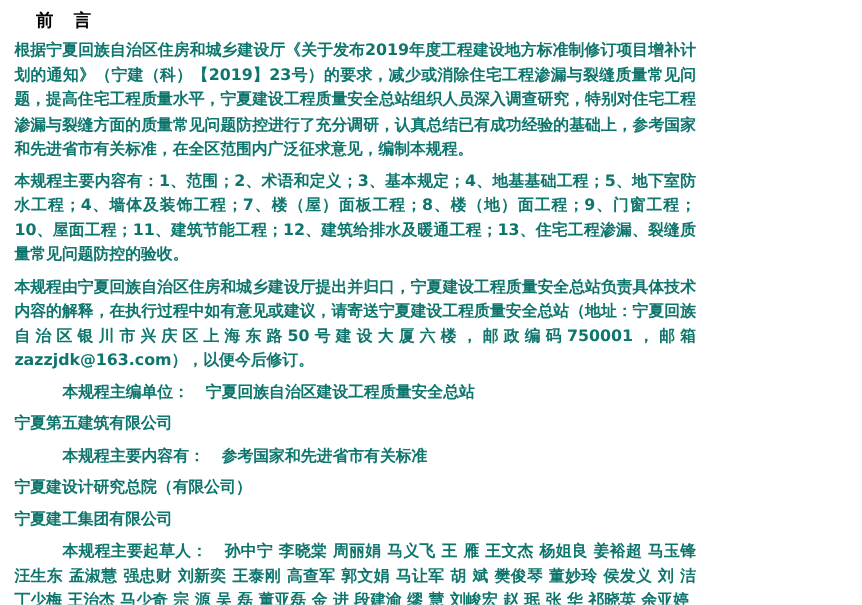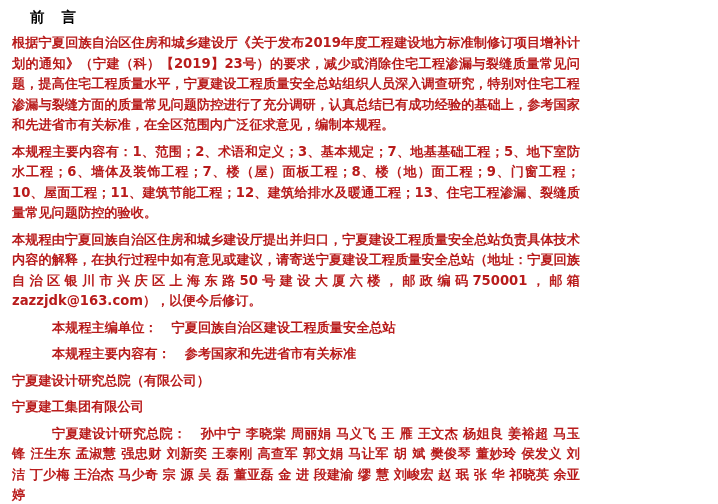--- a/index.html
+++ b/index.html
@@ -40,7 +40,7 @@
     text-align: justify;
     text-justify: inter-ideograph;
     font-weight: bold;
-    color: #b91c1c;
+    color: #0f766e;
   }
   p.spaced {
     margin-top: 6px;

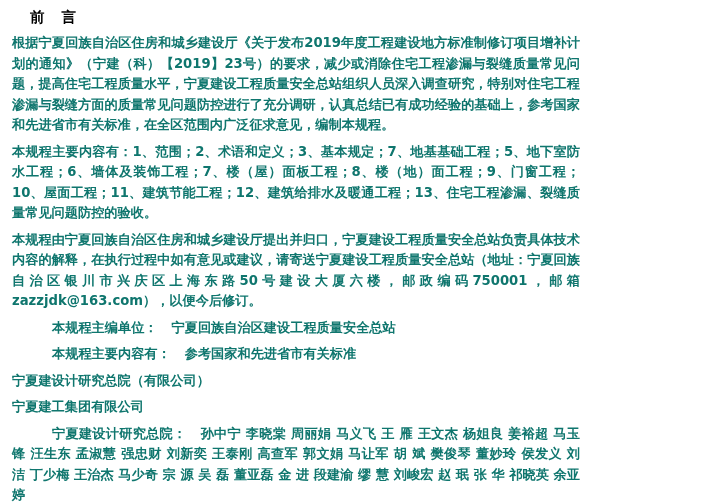--- a/index.html
+++ b/index.html
@@ -71,7 +71,7 @@
   </div>
 
   <p class="body-text">根据宁夏回族自治区住房和城乡建设厅《关于发布2019年度工程建设地方标准制修订项目增补计划的通知》（宁建（科）【2019】23号）的要求，减少或消除住宅工程渗漏与裂缝质量常见问题，提高住宅工程质量水平，宁夏建设工程质量安全总站组织人员深入调查研究，特别对住宅工程渗漏与裂缝方面的质量常见问题防控进行了充分调研，认真总结已有成功经验的基础上，参考国家和先进省市有关标准，在全区范围内广泛征求意见，编制本规程。</p>
-  <p class="body-text spaced">本规程主要内容有：1、范围；2、术语和定义；3、基本规定；7、地基基础工程；5、地下室防水工程；6、墙体及装饰工程；7、楼（屋）面板工程；8、楼（地）面工程；9、门窗工程；10、屋面工程；11、建筑节能工程；12、建筑给排水及暖通工程；13、住宅工程渗漏、裂缝质量常见问题防控的验收。</p>
+  <p class="body-text spaced">本规程主要内容有：1、范围；2、术语和定义；3、基本规定；4、地基基础工程；5、地下室防水工程；4、墙体及装饰工程；7、楼（屋）面板工程；8、楼（地）面工程；9、门窗工程；10、屋面工程；11、建筑节能工程；12、建筑给排水及暖通工程；13、住宅工程渗漏、裂缝质量常见问题防控的验收。</p>
   <p class="body-text spaced">本规程由宁夏回族自治区住房和城乡建设厅提出并归口，宁夏建设工程质量安全总站负责具体技术内容的解释，在执行过程中如有意见或建议，请寄送宁夏建设工程质量安全总站（地址：宁夏回族自治区银川市兴庆区上海东路50号建设大厦六楼，邮政编码750001，邮箱zazzjdk@163.com），以便今后修订。</p>
 
   <p class="body-text spaced">

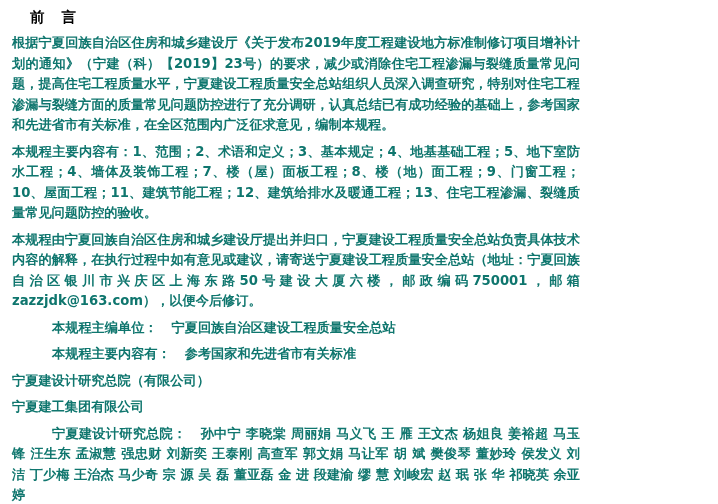--- a/index.html
+++ b/index.html
@@ -78,6 +78,9 @@
     <span class="label">本规程主编单位：</span><span class="gap"></span><span>宁夏回族自治区建设工程质量安全总站</span>
   </p>
   <p class="body-text spaced">
+    <span>宁夏第五建筑有限公司</span>
+  </p>
+  <p class="body-text spaced">
     <span class="label">本规程主要内容有：</span><span class="gap"></span><span>参考国家和先进省市有关标准</span>
   </p>
   <p class="body-text spaced">

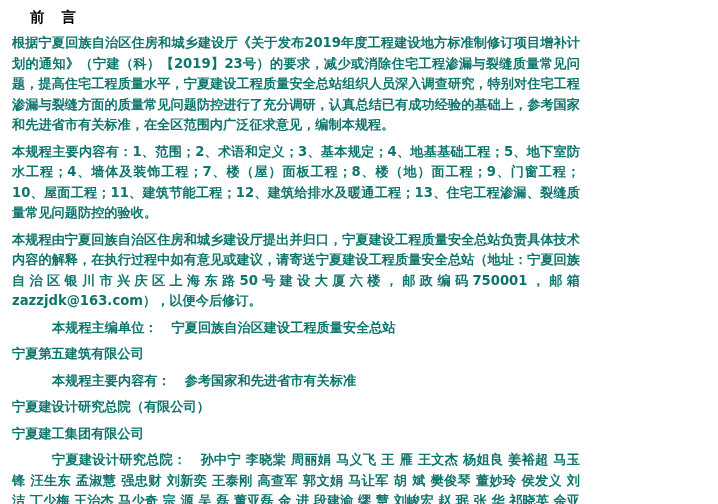--- a/index.html
+++ b/index.html
@@ -91,7 +91,7 @@
   </p>
 
   <p class="body-text spaced name-block">
-    <span class="label">宁夏建设计研究总院：</span><span class="gap"></span><span>孙中宁 李晓棠 周丽娟 马义飞 王 雁 王文杰 杨姐良 姜裕超 马玉锋 汪生东 孟淑慧 强忠财 刘新奕 王泰刚 高查军 郭文娟 马让军 胡 斌 樊俊琴 董妙玲 侯发义 刘 洁 丁少梅 王治杰 马少奇 宗 源 吴 磊 董亚磊 金 进 段建渝 缪 慧 刘峻宏 赵 珉 张 华 祁晓英 余亚婷</span>
+    <span class="label">本规程主要起草人：</span><span class="gap"></span><span>孙中宁 李晓棠 周丽娟 马义飞 王 雁 王文杰 杨姐良 姜裕超 马玉锋 汪生东 孟淑慧 强忠财 刘新奕 王泰刚 高查军 郭文娟 马让军 胡 斌 樊俊琴 董妙玲 侯发义 刘 洁 丁少梅 王治杰 马少奇 宗 源 吴 磊 董亚磊 金 进 段建渝 缪 慧 刘峻宏 赵 珉 张 华 祁晓英 余亚婷</span>
   </p>
 
 </div>

